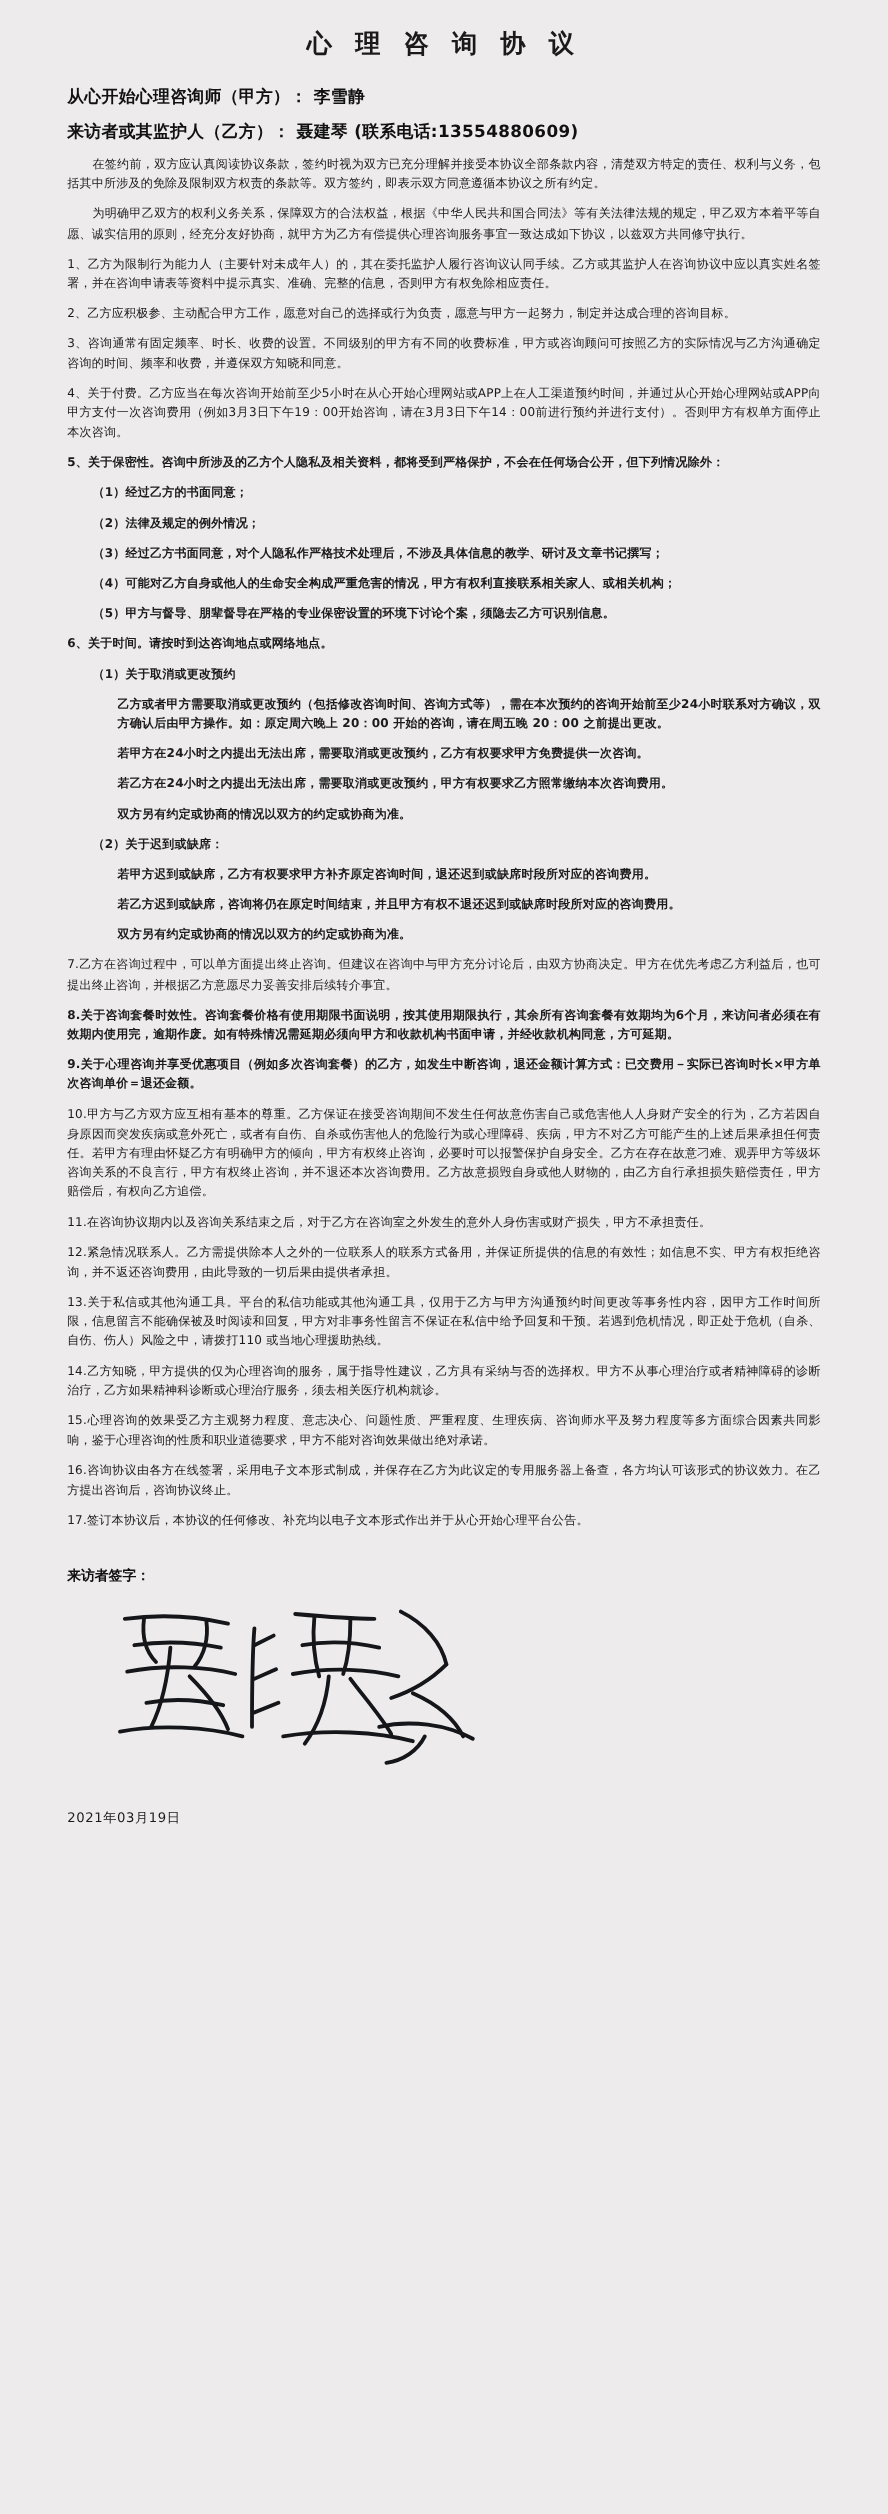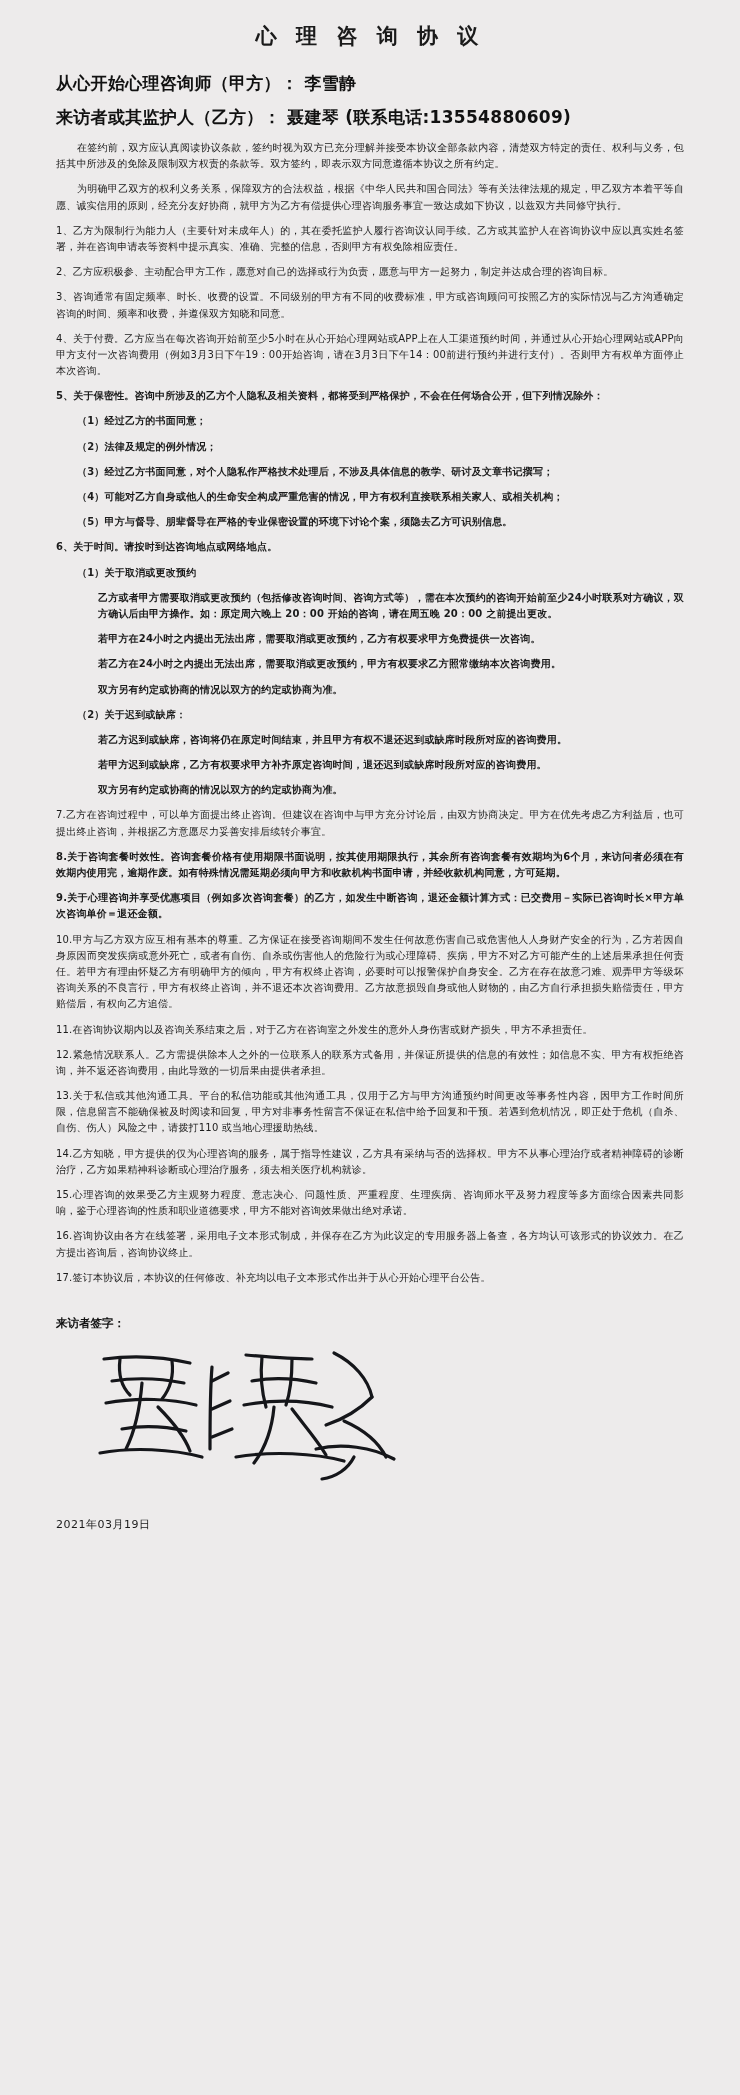--- a/index.html
+++ b/index.html
@@ -37,7 +37,7 @@
     font-family: "DejaVu Serif", "Liberation Serif", serif;
   }
   .party-line {
-    font-size: 17px;
+    font-size: 14px;
     font-weight: bold;
     color: #111;
     margin: 0 0 11px 0;

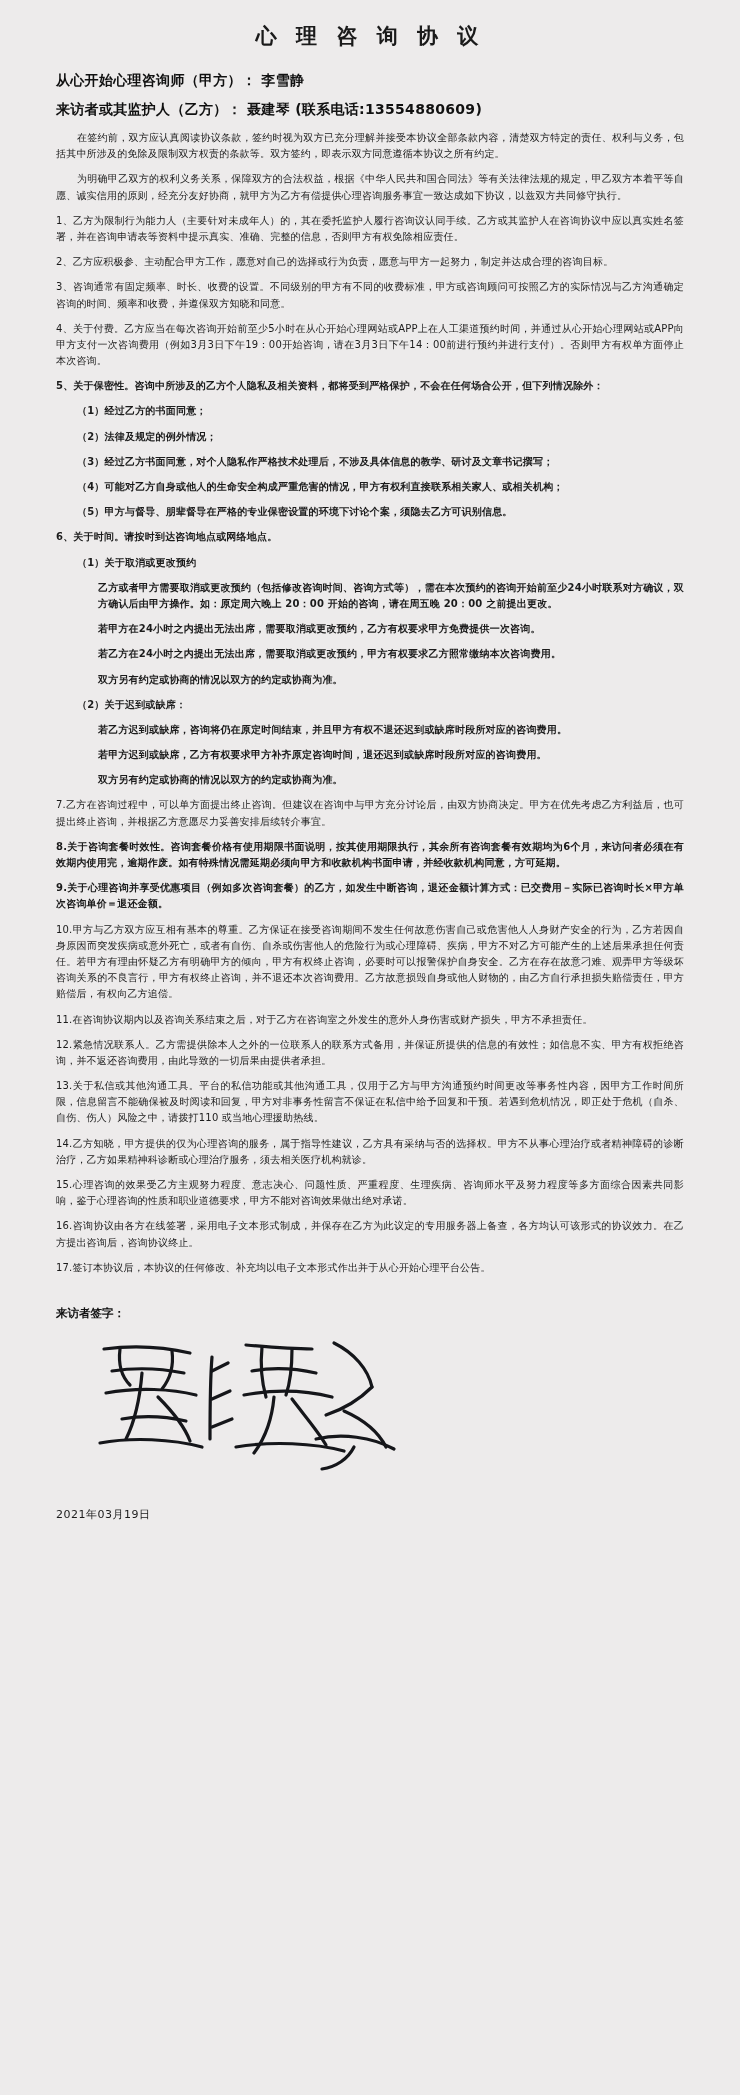--- a/index.html
+++ b/index.html
@@ -122,8 +122,8 @@
     <p class="body bold ind2">若乙方在24小时之内提出无法出席，需要取消或更改预约，甲方有权要求乙方照常缴纳本次咨询费用。</p>
     <p class="body bold ind2">双方另有约定或协商的情况以双方的约定或协商为准。</p>
     <p class="body bold ind1">（2）关于迟到或缺席：</p>
+    <p class="body bold ind2">若甲方迟到或缺席，乙方有权要求甲方补齐原定咨询时间，退还迟到或缺席时段所对应的咨询费用。</p>
     <p class="body bold ind2">若乙方迟到或缺席，咨询将仍在原定时间结束，并且甲方有权不退还迟到或缺席时段所对应的咨询费用。</p>
-    <p class="body bold ind2">若甲方迟到或缺席，乙方有权要求甲方补齐原定咨询时间，退还迟到或缺席时段所对应的咨询费用。</p>
     <p class="body bold ind2">双方另有约定或协商的情况以双方的约定或协商为准。</p>
 
     <p class="body">7.乙方在咨询过程中，可以单方面提出终止咨询。但建议在咨询中与甲方充分讨论后，由双方协商决定。甲方在优先考虑乙方利益后，也可提出终止咨询，并根据乙方意愿尽力妥善安排后续转介事宜。</p>

